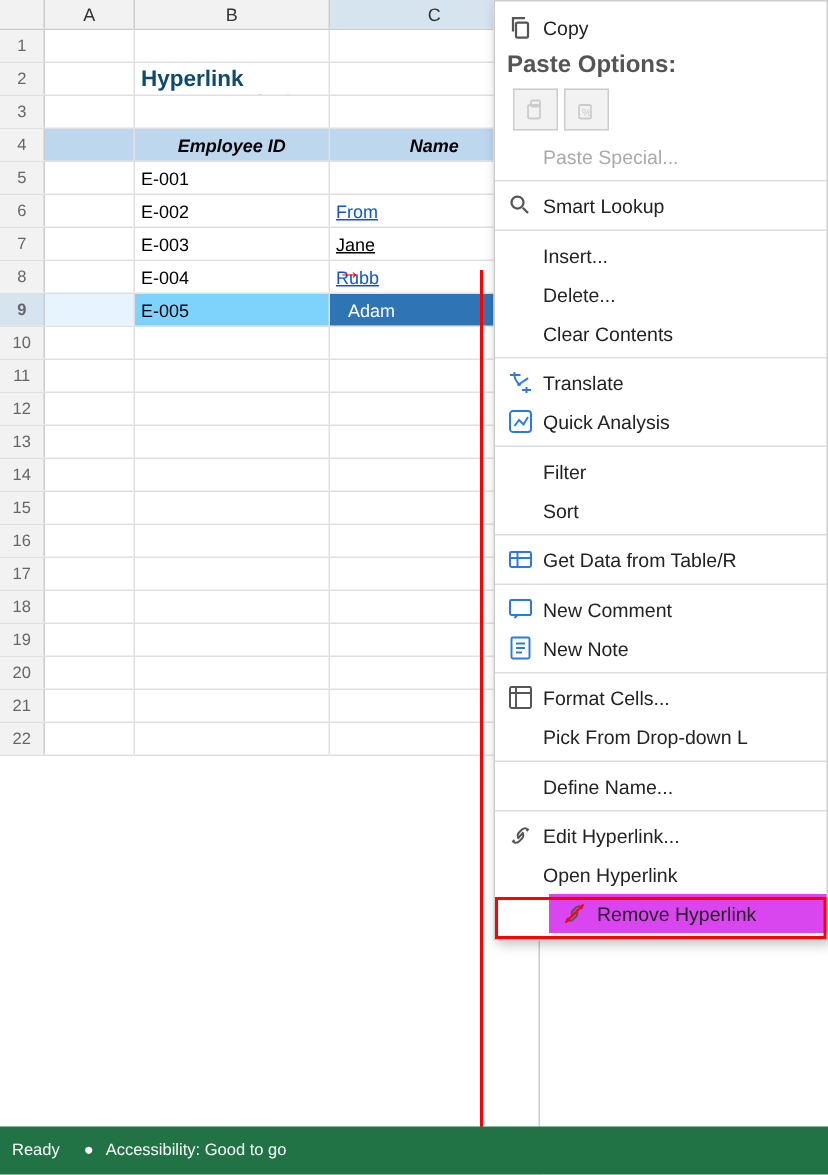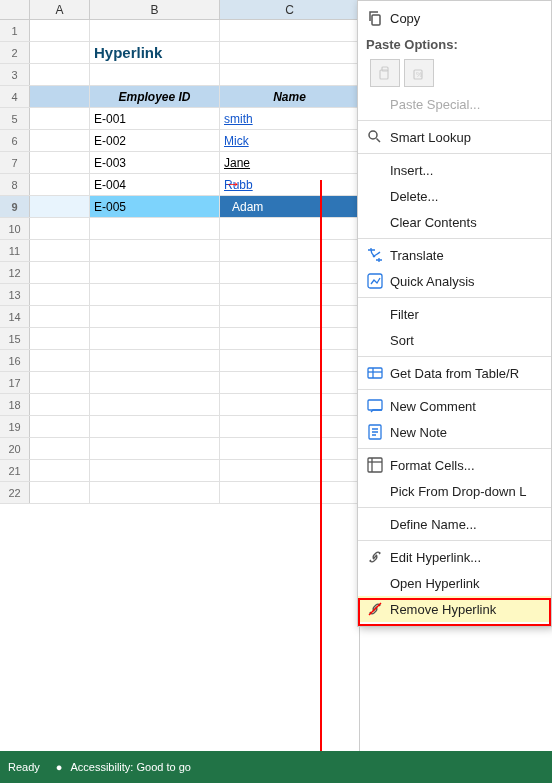--- a/index.html
+++ b/index.html
@@ -201,7 +201,7 @@
       position: absolute;
       top: 0;
       right: 0;
-      width: 195px;
+      width: 223px;
       background: #fff;
       border: 1px solid #ccc;
       box-shadow: 2px 2px 8px rgba(0,0,0,0.25);

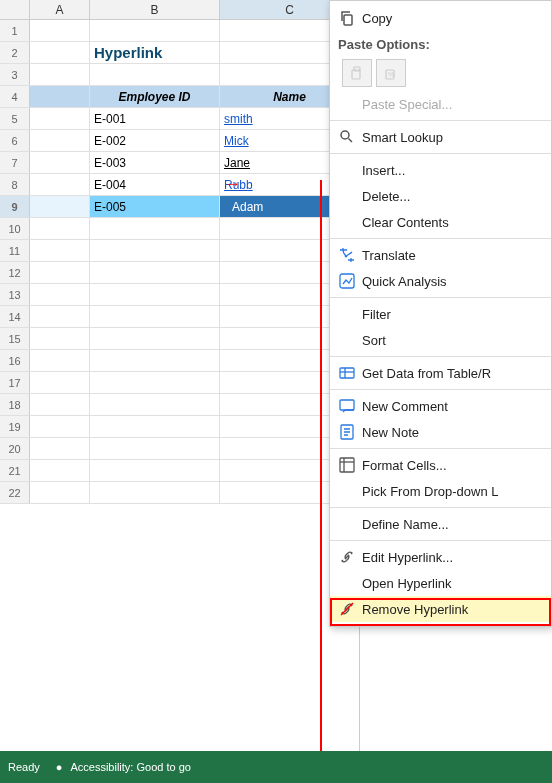--- a/index.html
+++ b/index.html
@@ -449,7 +449,7 @@
   </div>
 
   <div class="menu-item" style="cursor:default;">
-    <span style="font-size:13px;color:#555;font-weight:600;">Paste Options:</span>
+    <span style="font-size:16px;color:#555;font-weight:600;">Paste Options:</span>
   </div>
 
   <div class="paste-grid">

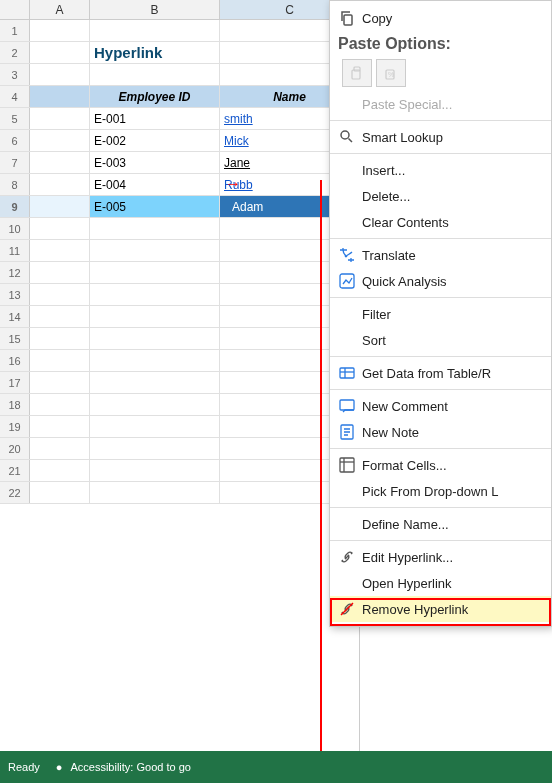--- a/index.html
+++ b/index.html
@@ -311,7 +311,6 @@
       <div class="row-num">5</div>
       <div class="cell cell-a"></div>
       <div class="cell cell-b">E-001</div>
-      <div class="cell cell-c" style="color:#1155cc;text-decoration:underline;">smith</div>
     </div>
 
     <div class="row">

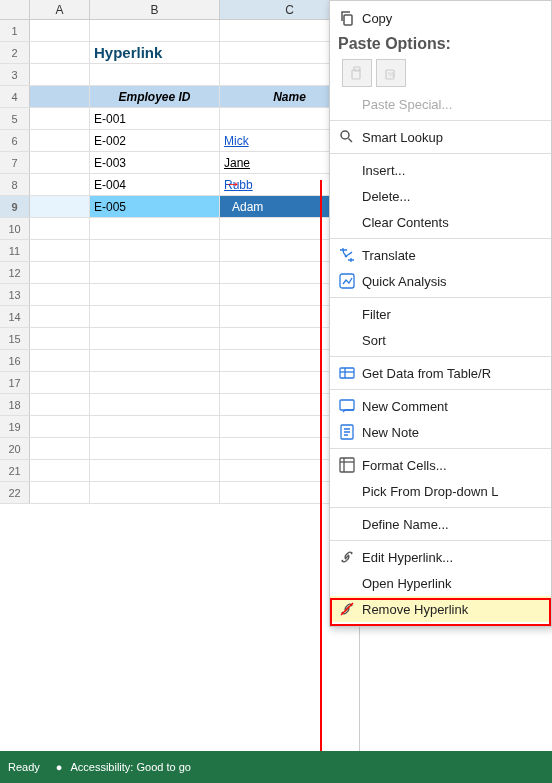--- a/index.html
+++ b/index.html
@@ -317,7 +317,7 @@
       <div class="row-num">6</div>
       <div class="cell cell-a"></div>
       <div class="cell cell-b">E-002</div>
-      <div class="cell cell-c" style="color:#1155cc;text-decoration:underline;">Mick</div>
+      <div class="cell cell-c" style="color:#1155cc;text-decoration:underline;">From</div>
     </div>
 
     <div class="row">

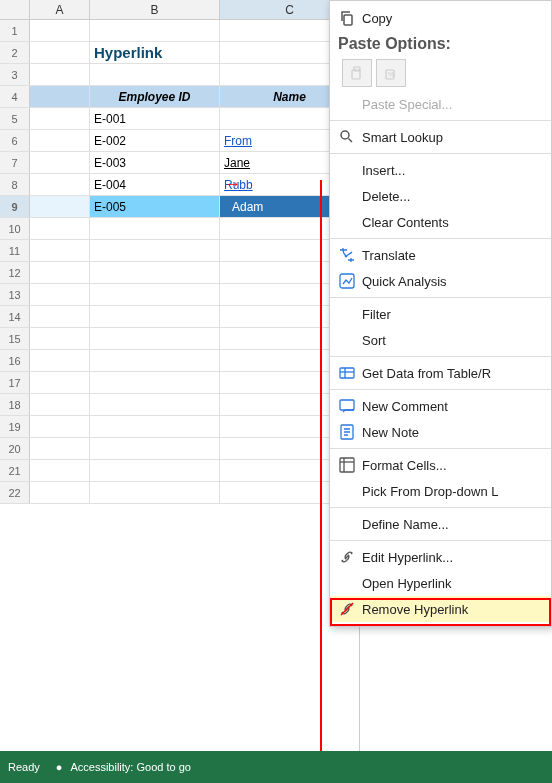--- a/index.html
+++ b/index.html
@@ -613,7 +613,7 @@
     <span>Open Hyperlink</span>
   </div>
 
-  <div class="menu-item highlighted" style="background:#fef9c3;">
+  <div class="menu-item highlighted" style="background:#d946ef;margin-left:36px;">
     <span class="menu-icon">
       <svg viewBox="0 0 16 16" fill="none" stroke="#555" stroke-width="1.3">
         <path d="M6 10l4-4"></path>

